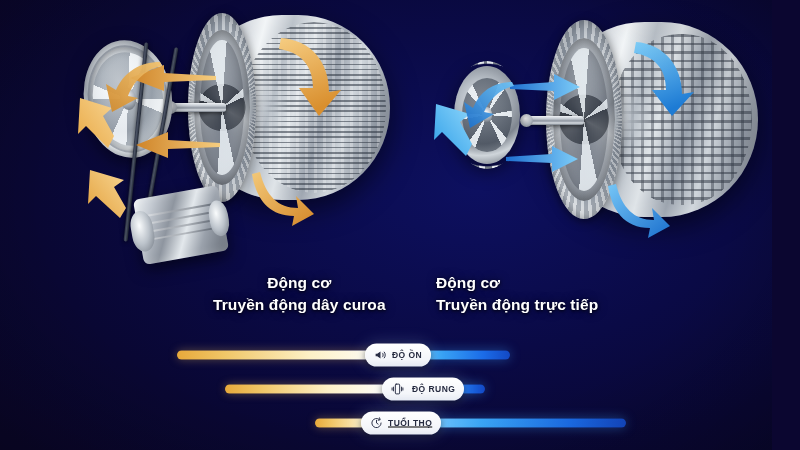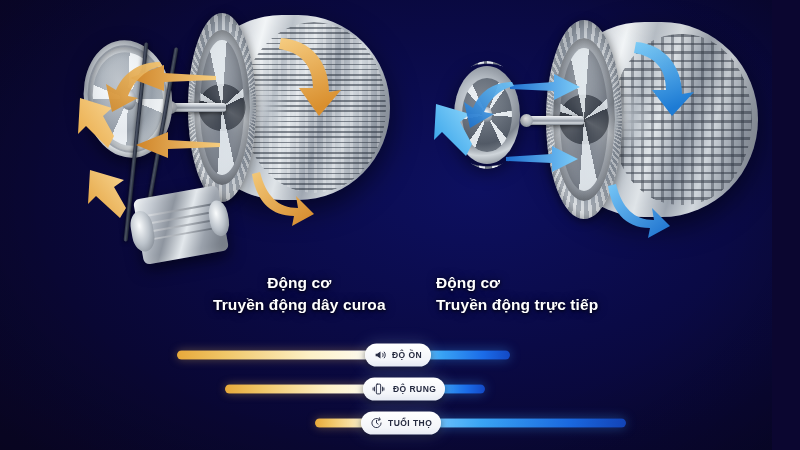--- a/index.html
+++ b/index.html
@@ -269,7 +269,7 @@
 
   #row-vibr .bar-gold  { left:225px; width:166px; }
   #row-vibr .bar-blue  { left:413px; width:72px; }
-  #row-vibr .pill      { left:363px;gap:8px; }
+  #row-vibr .pill      { left:382px;gap:8px; }
 
   #row-life .bar-gold  { left:315px; width:76px; }
   #row-life .bar-blue  { left:404px; width:222px; }

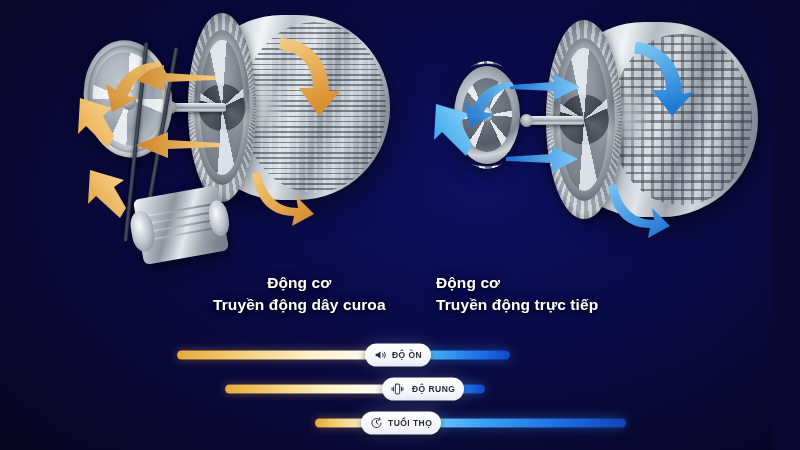--- a/index.html
+++ b/index.html
@@ -273,7 +273,7 @@
 
   #row-life .bar-gold  { left:315px; width:76px; }
   #row-life .bar-blue  { left:404px; width:222px; }
-  #row-life .pill      { left:361px; }
+  #row-life .pill      { left:361px;text-decoration:underline; }
 </style>
 </head>
 <body>

